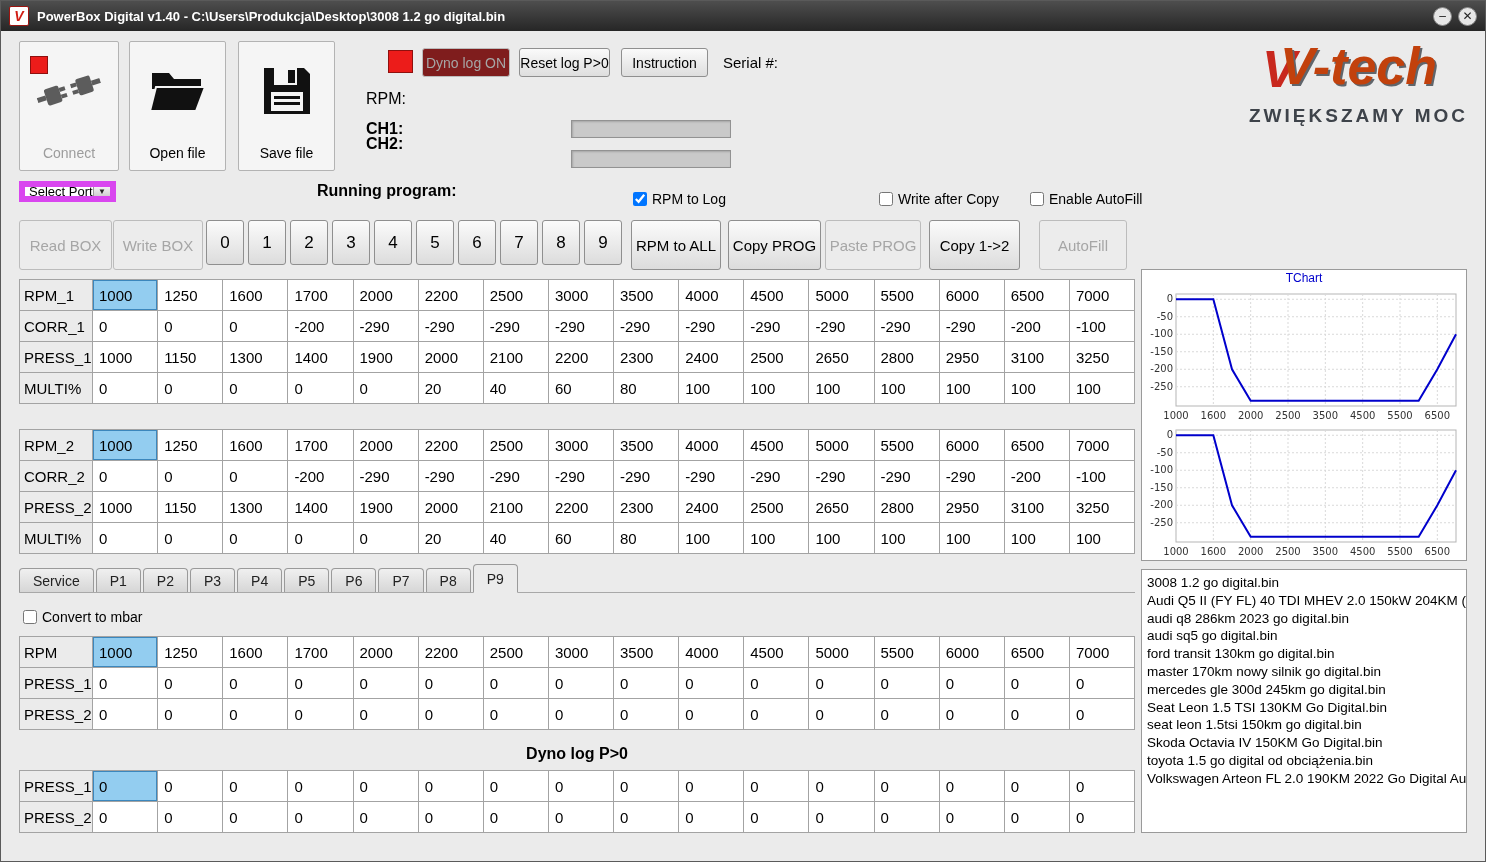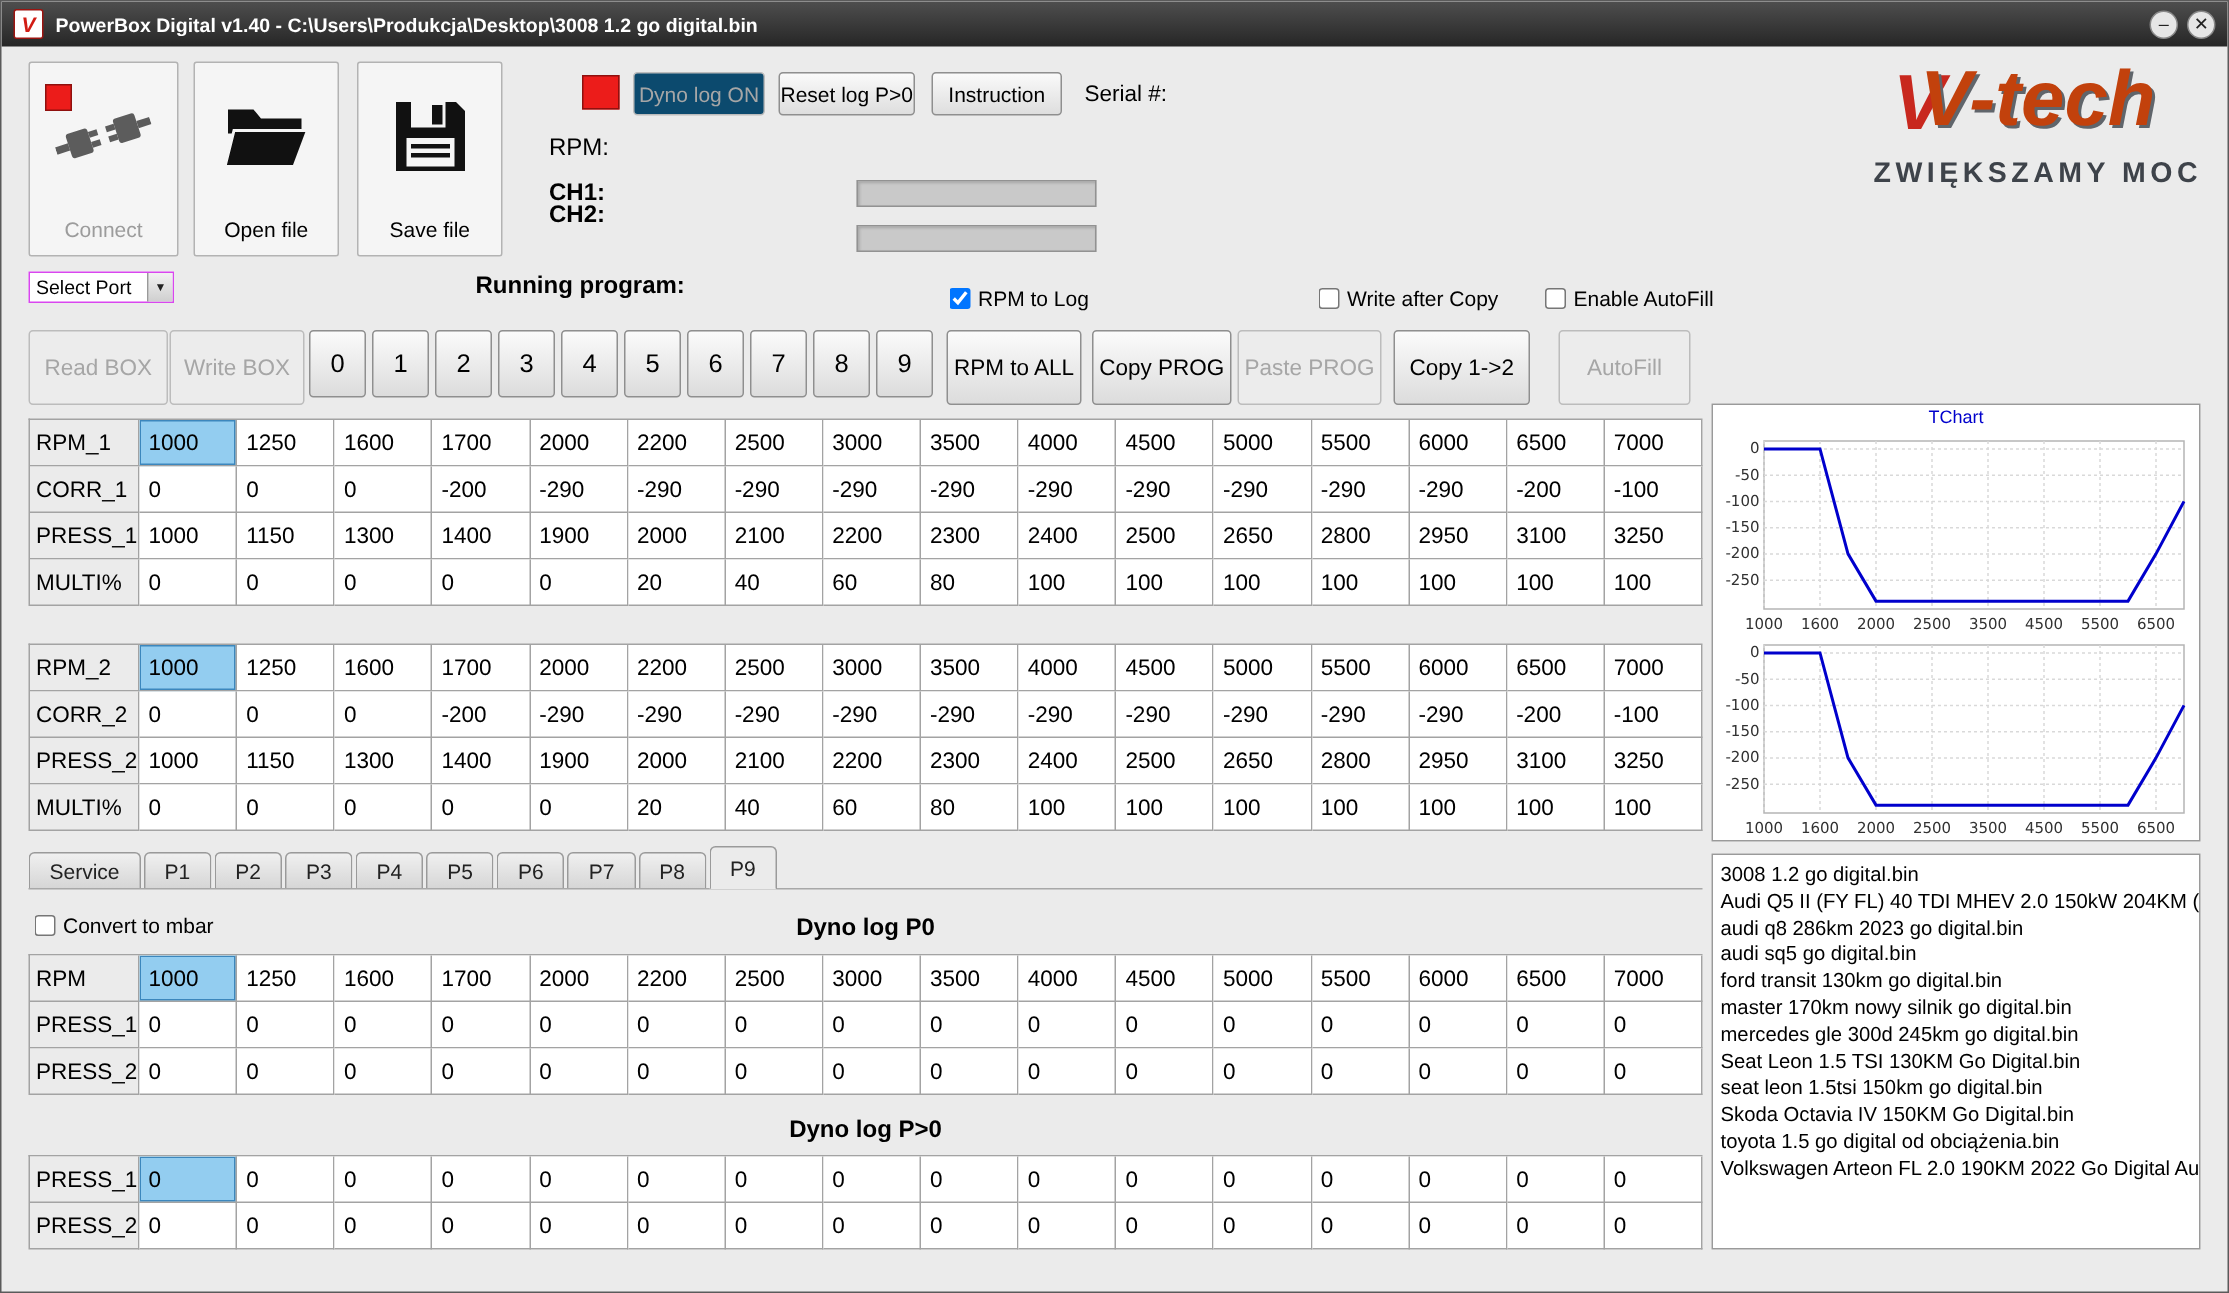--- a/index.html
+++ b/index.html
@@ -34,7 +34,7 @@
   .btn { position:absolute; height:29px; background:linear-gradient(#fafafa,#dedede); border:1px solid #8f8f8f;
     border-radius:3px; font-size:14px; color:#000; display:flex; align-items:center; justify-content:center;
     cursor:pointer; font-family:inherit; }
-  .btn.disabled { color:#a6a6a6; background:#0c4a6e; border-color:#bcbcbc; cursor:default; }
+  .btn.disabled { color:#a6a6a6; background:#7f1d1d; border-color:#bcbcbc; cursor:default; }
 
   
   .abtn { position:absolute; top:219px; height:50px; background:linear-gradient(#fbfbfb,#dcdcdc);

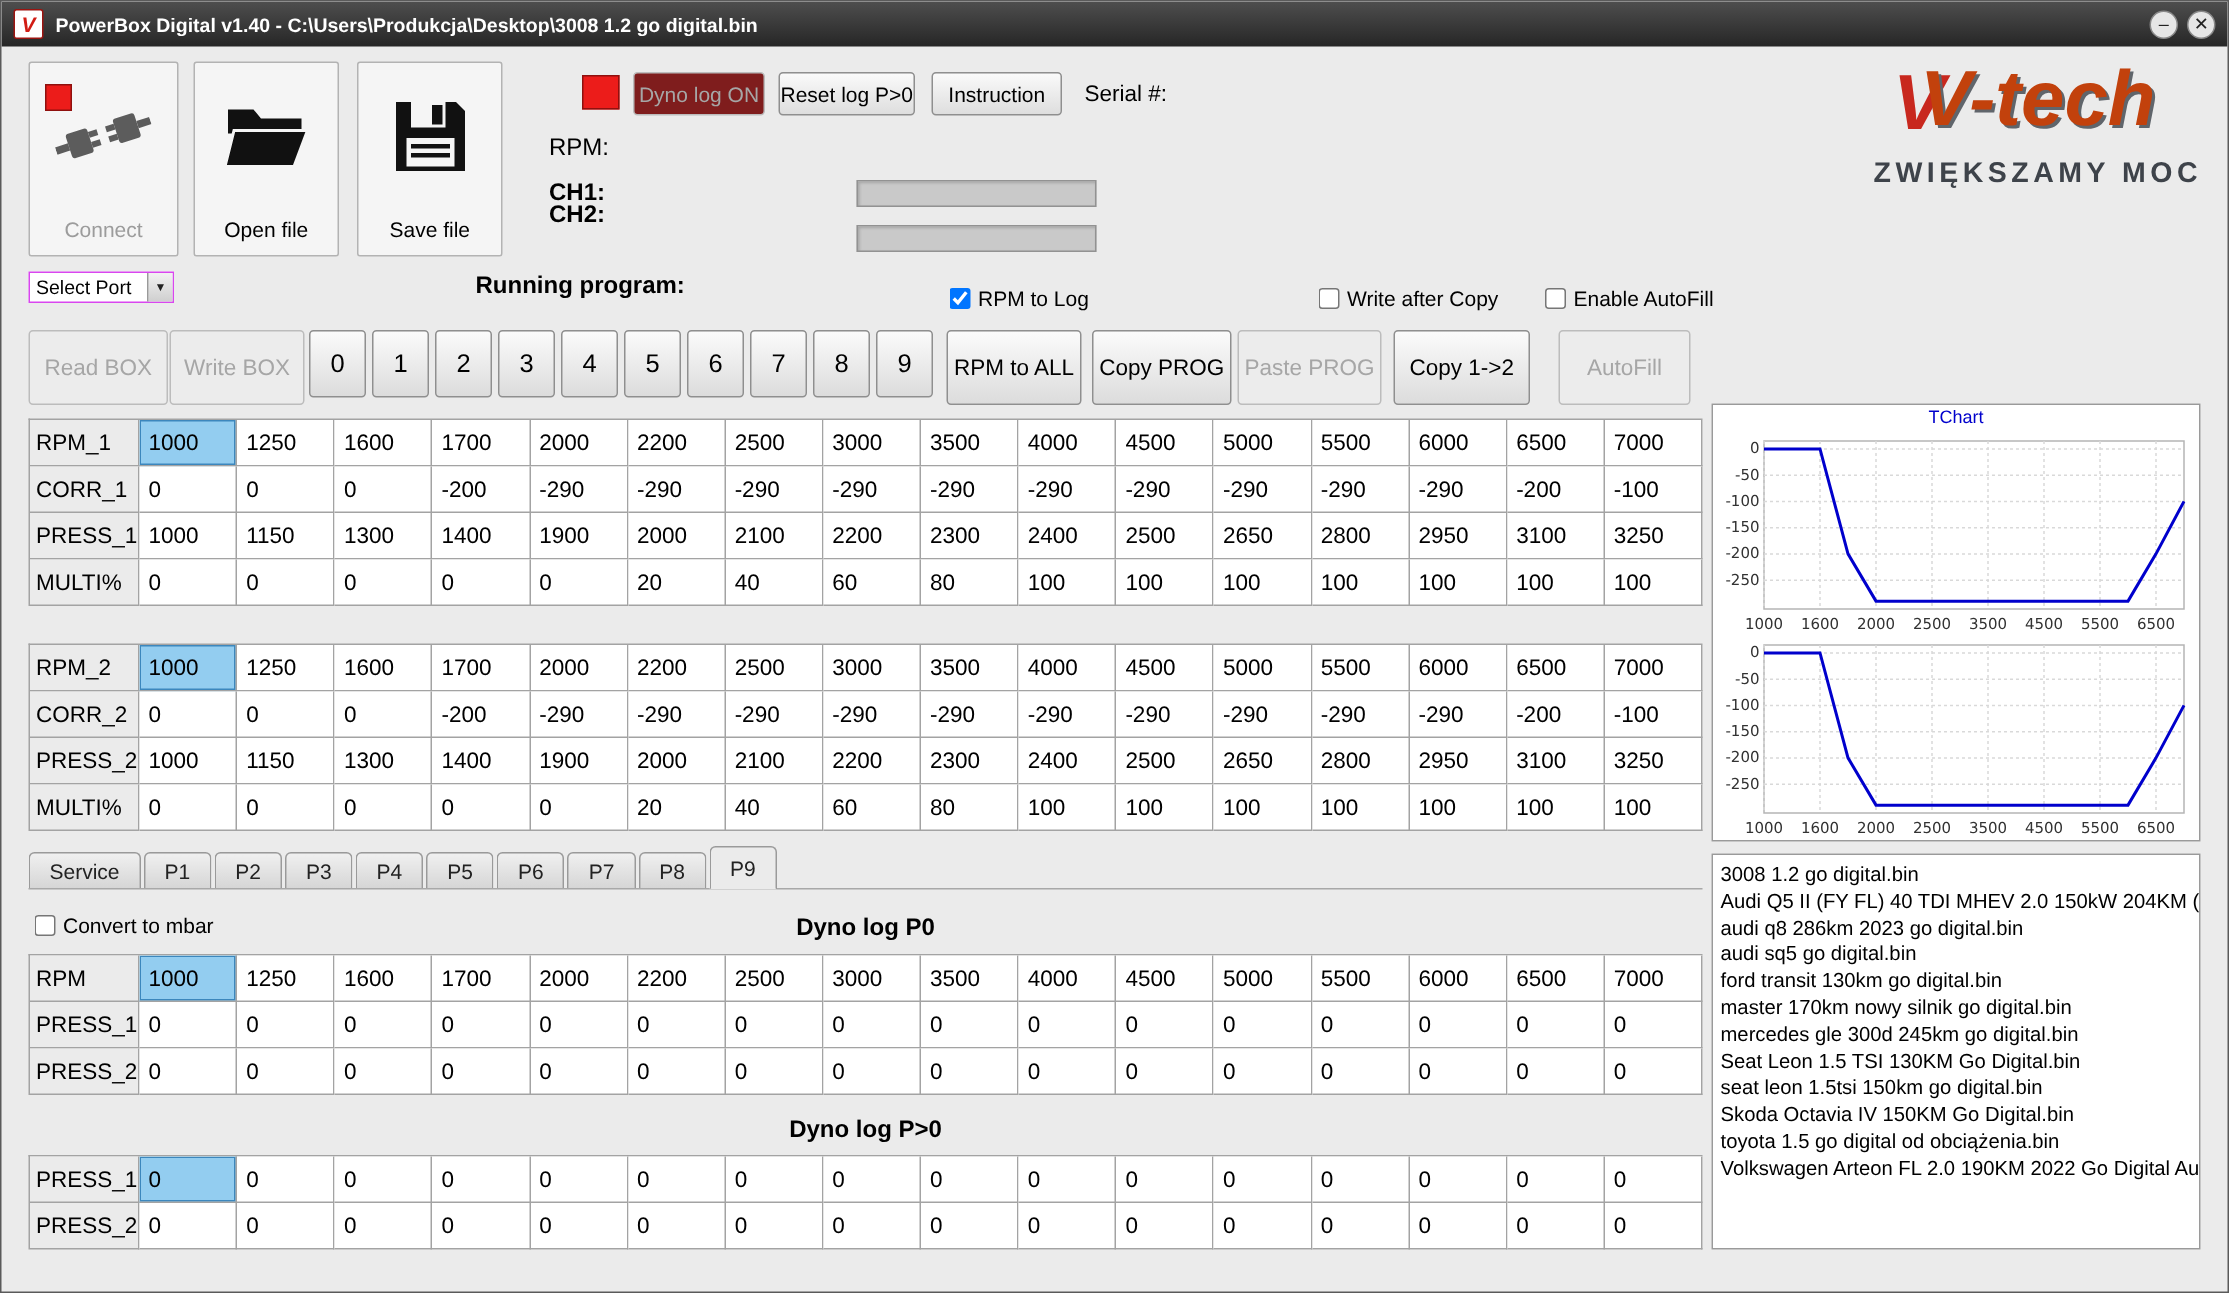--- a/index.html
+++ b/index.html
@@ -46,7 +46,7 @@
 
   
   .select { position:absolute; left:18px; top:180px; width:97px; height:21px; background:#fff;
-    border:1px solid #d946ef; display:flex; align-items:center; cursor:pointer; }
+    border:6px solid #d946ef; display:flex; align-items:center; cursor:pointer; }
   .select-text { flex:1; font-size:13px; padding-left:4px; }
   .select-arrow { width:17px; height:100%; background:linear-gradient(#f2f2f2,#cfcfcf); border-left:1px solid #9a9a9a;
     font-size:8px; display:flex; align-items:center; justify-content:center; color:#222; }

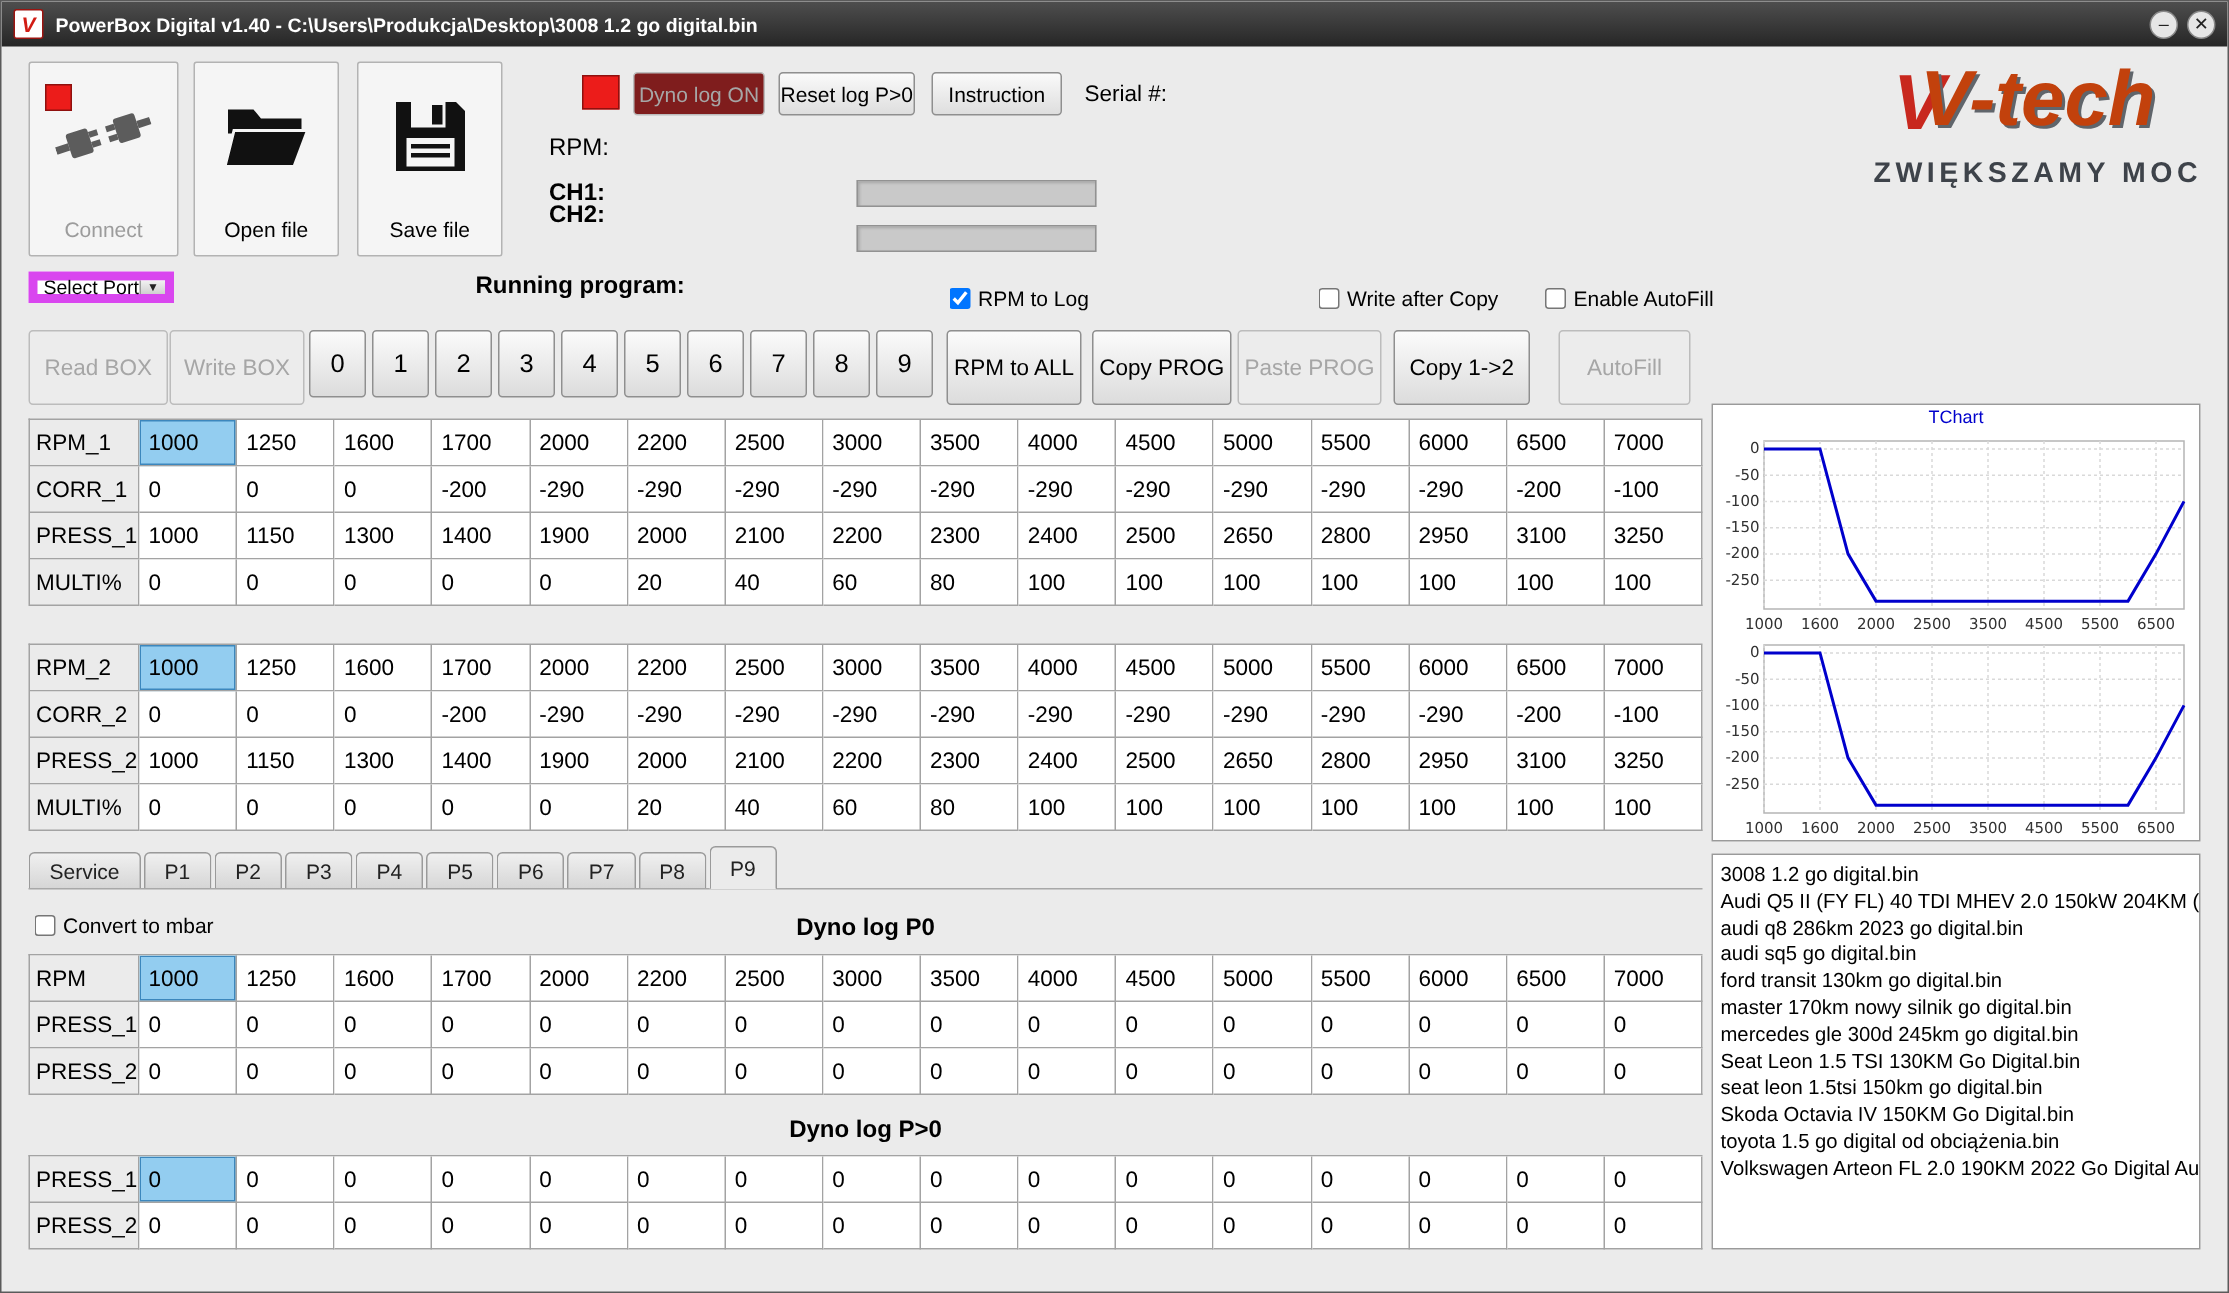--- a/index.html
+++ b/index.html
@@ -378,7 +378,6 @@
     <input type="checkbox" style="">
     <span>Convert to mbar</span>
   </label>
-  <div class="section-title" style="top:609px;">Dyno log  P0</div>
   <div class="dtable" id="table-dyno-p0" style="top:635px;">
       <div class="trow">
         <div class="tlabel">RPM</div>

